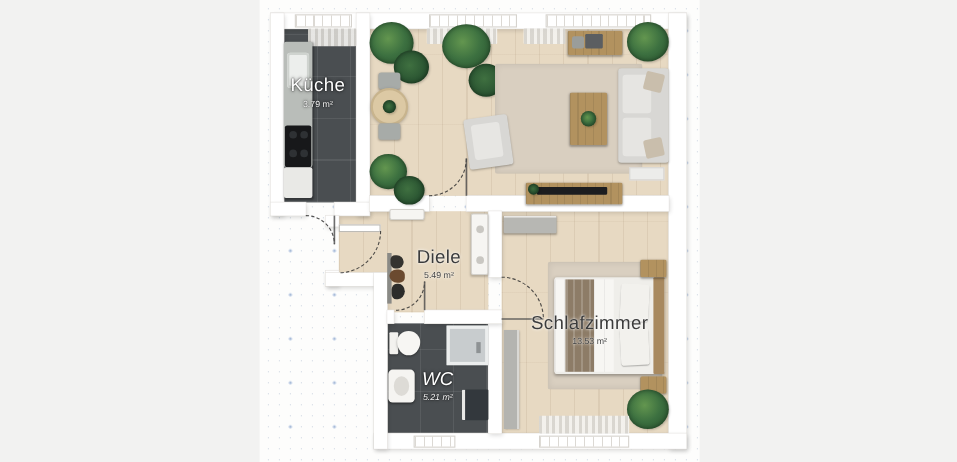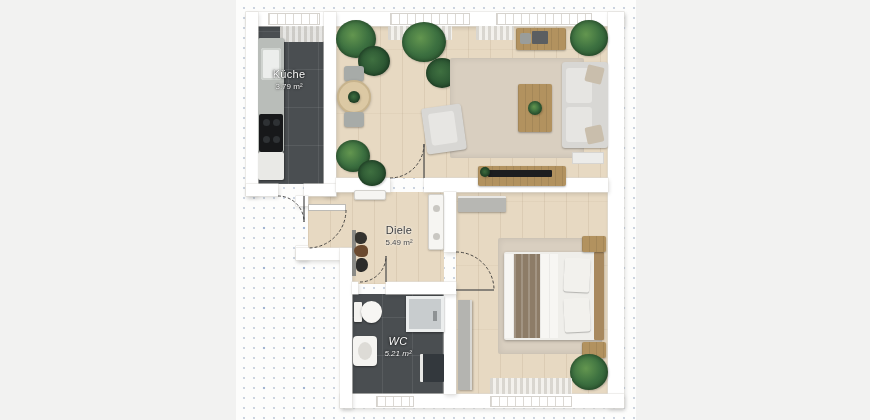--- a/index.html
+++ b/index.html
@@ -70,7 +70,7 @@
   .white-furn{background:#f6f5f2;border:1px solid #d3d1cc;box-sizing:border-box;border-radius:2px;box-shadow:0 1px 2px rgba(0,0,0,.2);}
 
   .room-label{transform:translateX(-50%);text-align:center;pointer-events:none;white-space:nowrap;}
-  .room-label .name{font-size:11px;letter-spacing:.3px;}
+  .room-label .name{font-size:17px;letter-spacing:.3px;}
   .room-label .area{font-size:8px;margin-top:2px;opacity:.95;}
   .label-dark{color:#3b3b3b;text-shadow:0 0 3px rgba(255,255,255,.95),0 0 1px rgba(255,255,255,.9);}
   .label-light{color:#ffffff;text-shadow:0 0 3px rgba(0,0,0,.85),0 0 1px rgba(0,0,0,.8);}

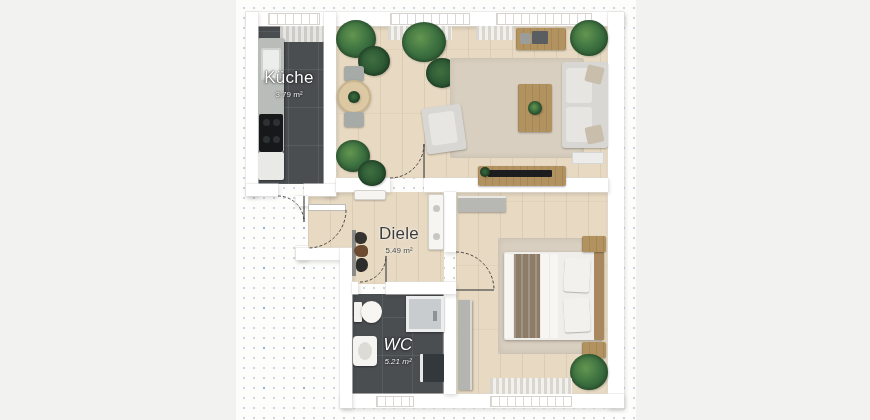--- a/index.html
+++ b/index.html
@@ -232,6 +232,10 @@
     <div class="name">Diele</div>
     <div class="area">5.49 m²</div>
   </div>
+  <div class="abs room-label label-dark" style="left:536px;top:284px;">
+    <div class="name">Schlafzimmer</div>
+    <div class="area">13.53 m²</div>
+  </div>
   <div class="abs room-label label-light" style="left:398px;top:335px;font-style:italic;">
     <div class="name">WC</div>
     <div class="area">5.21 m²</div>

